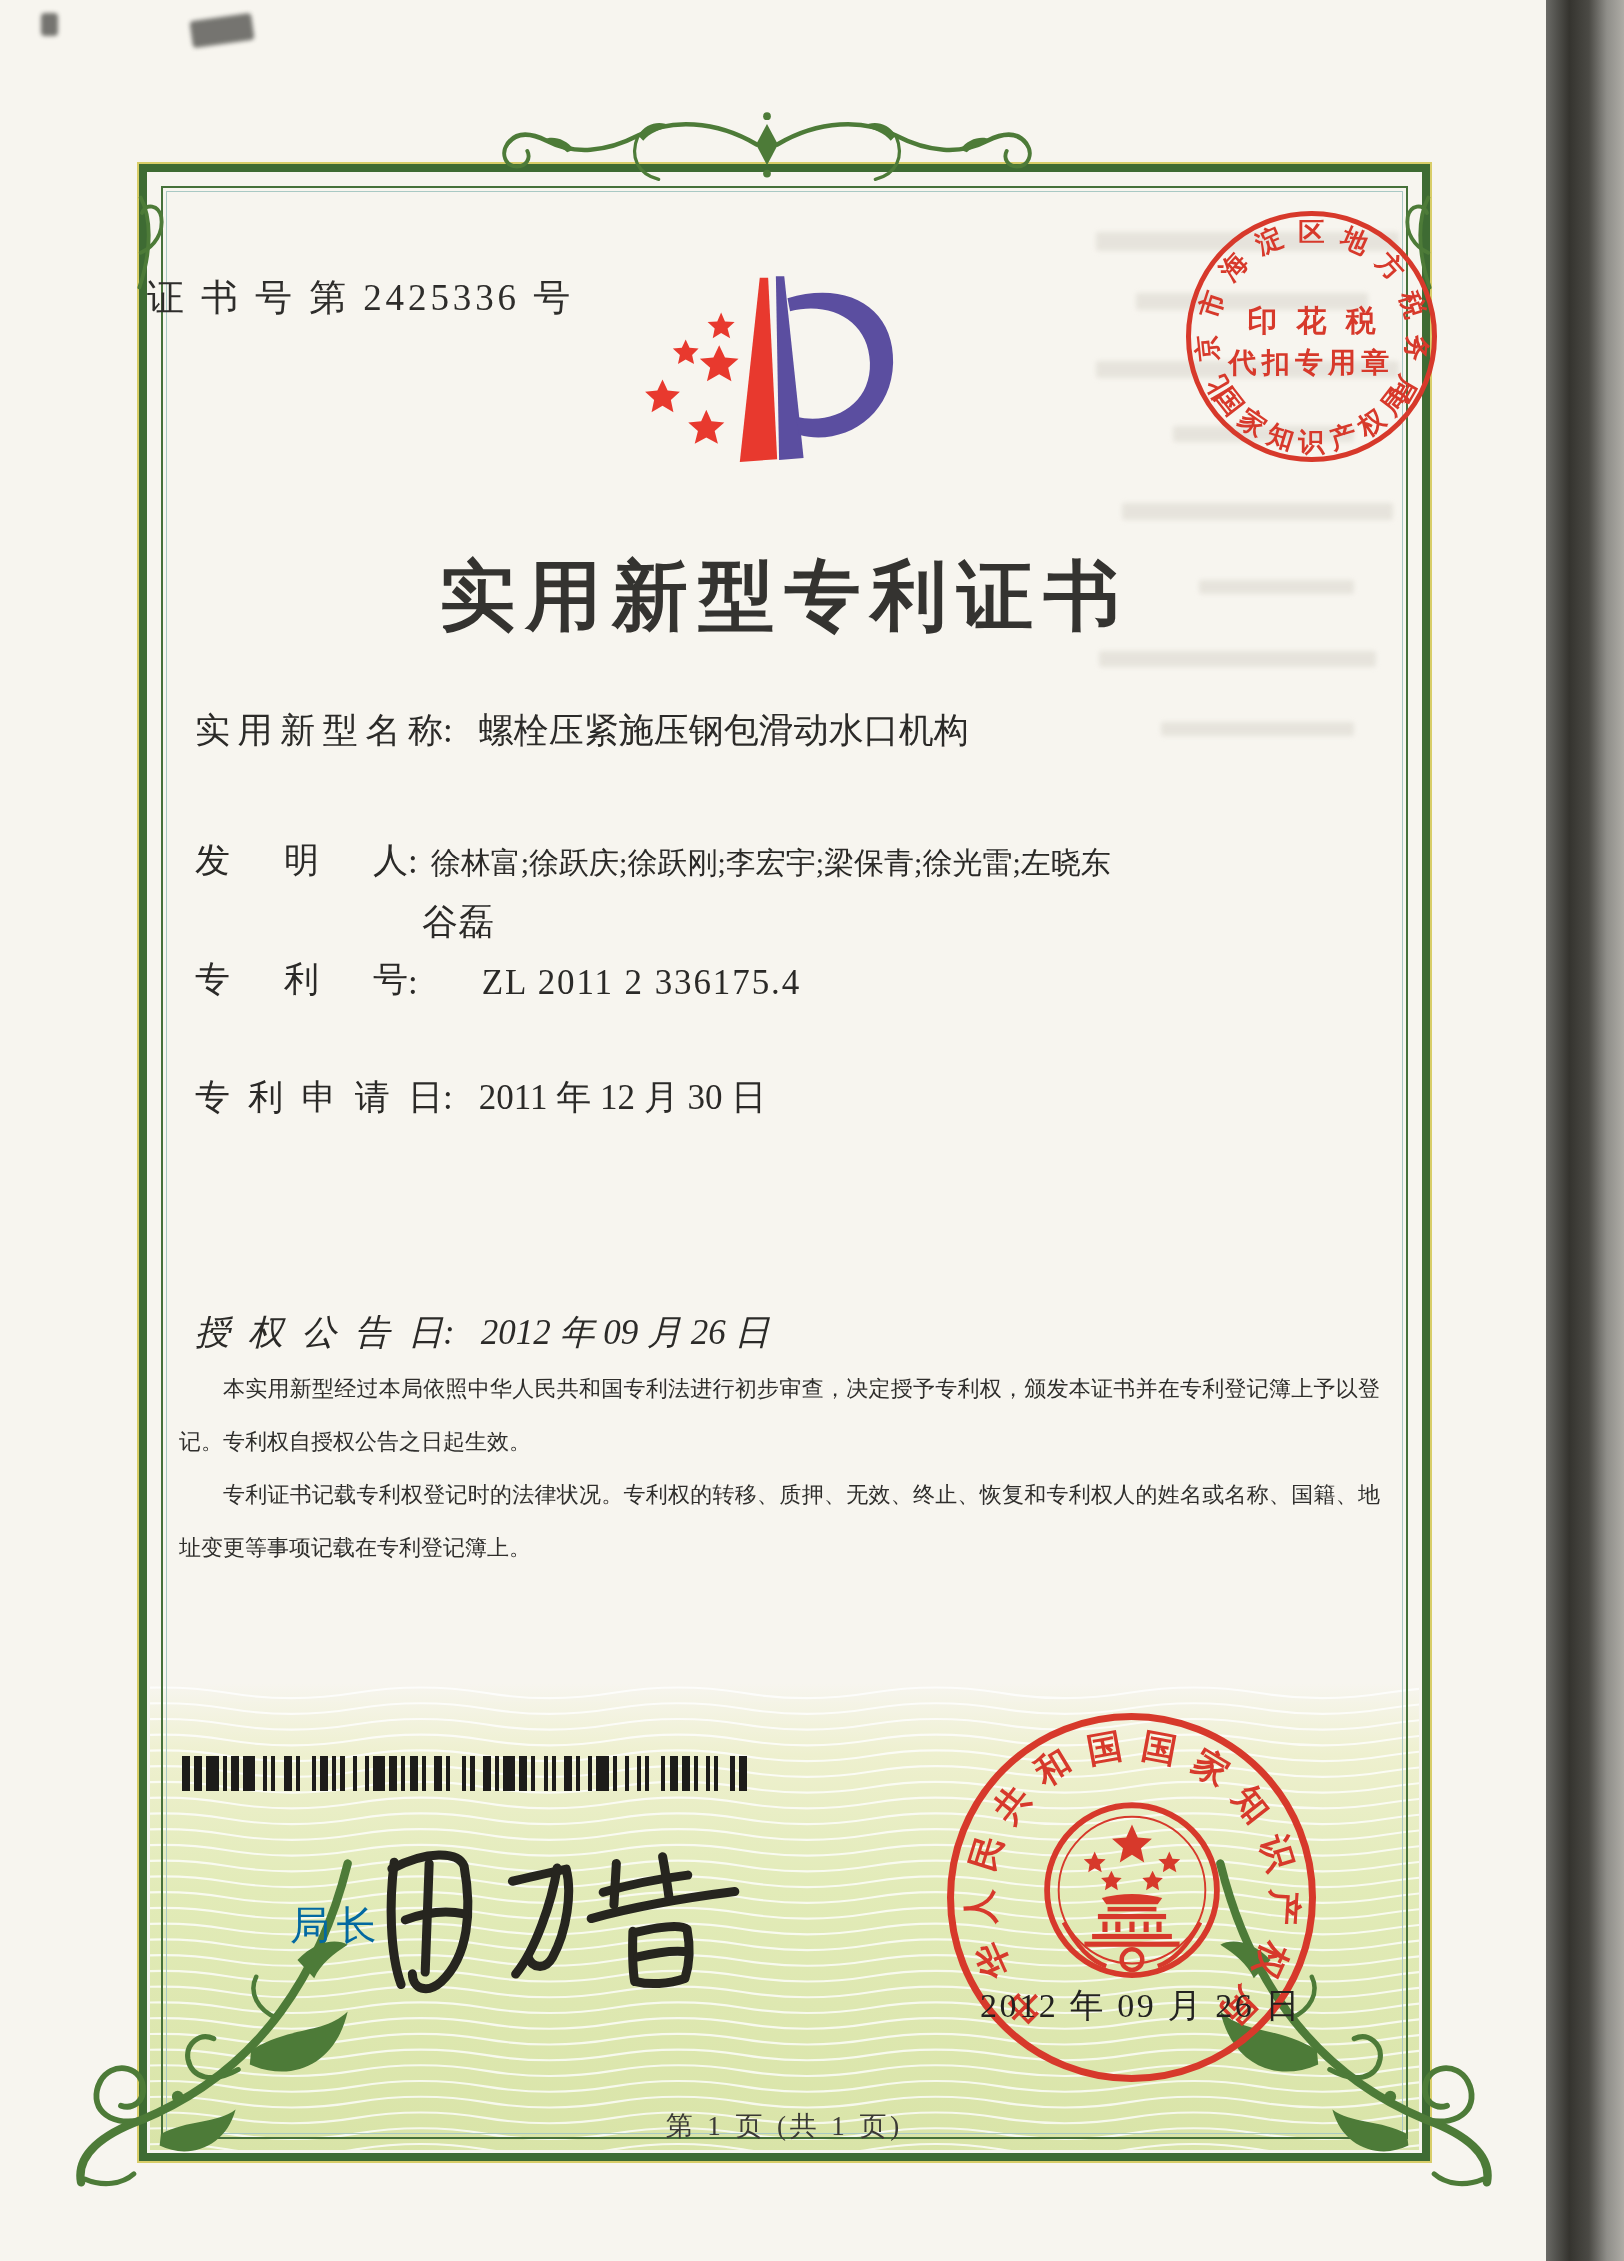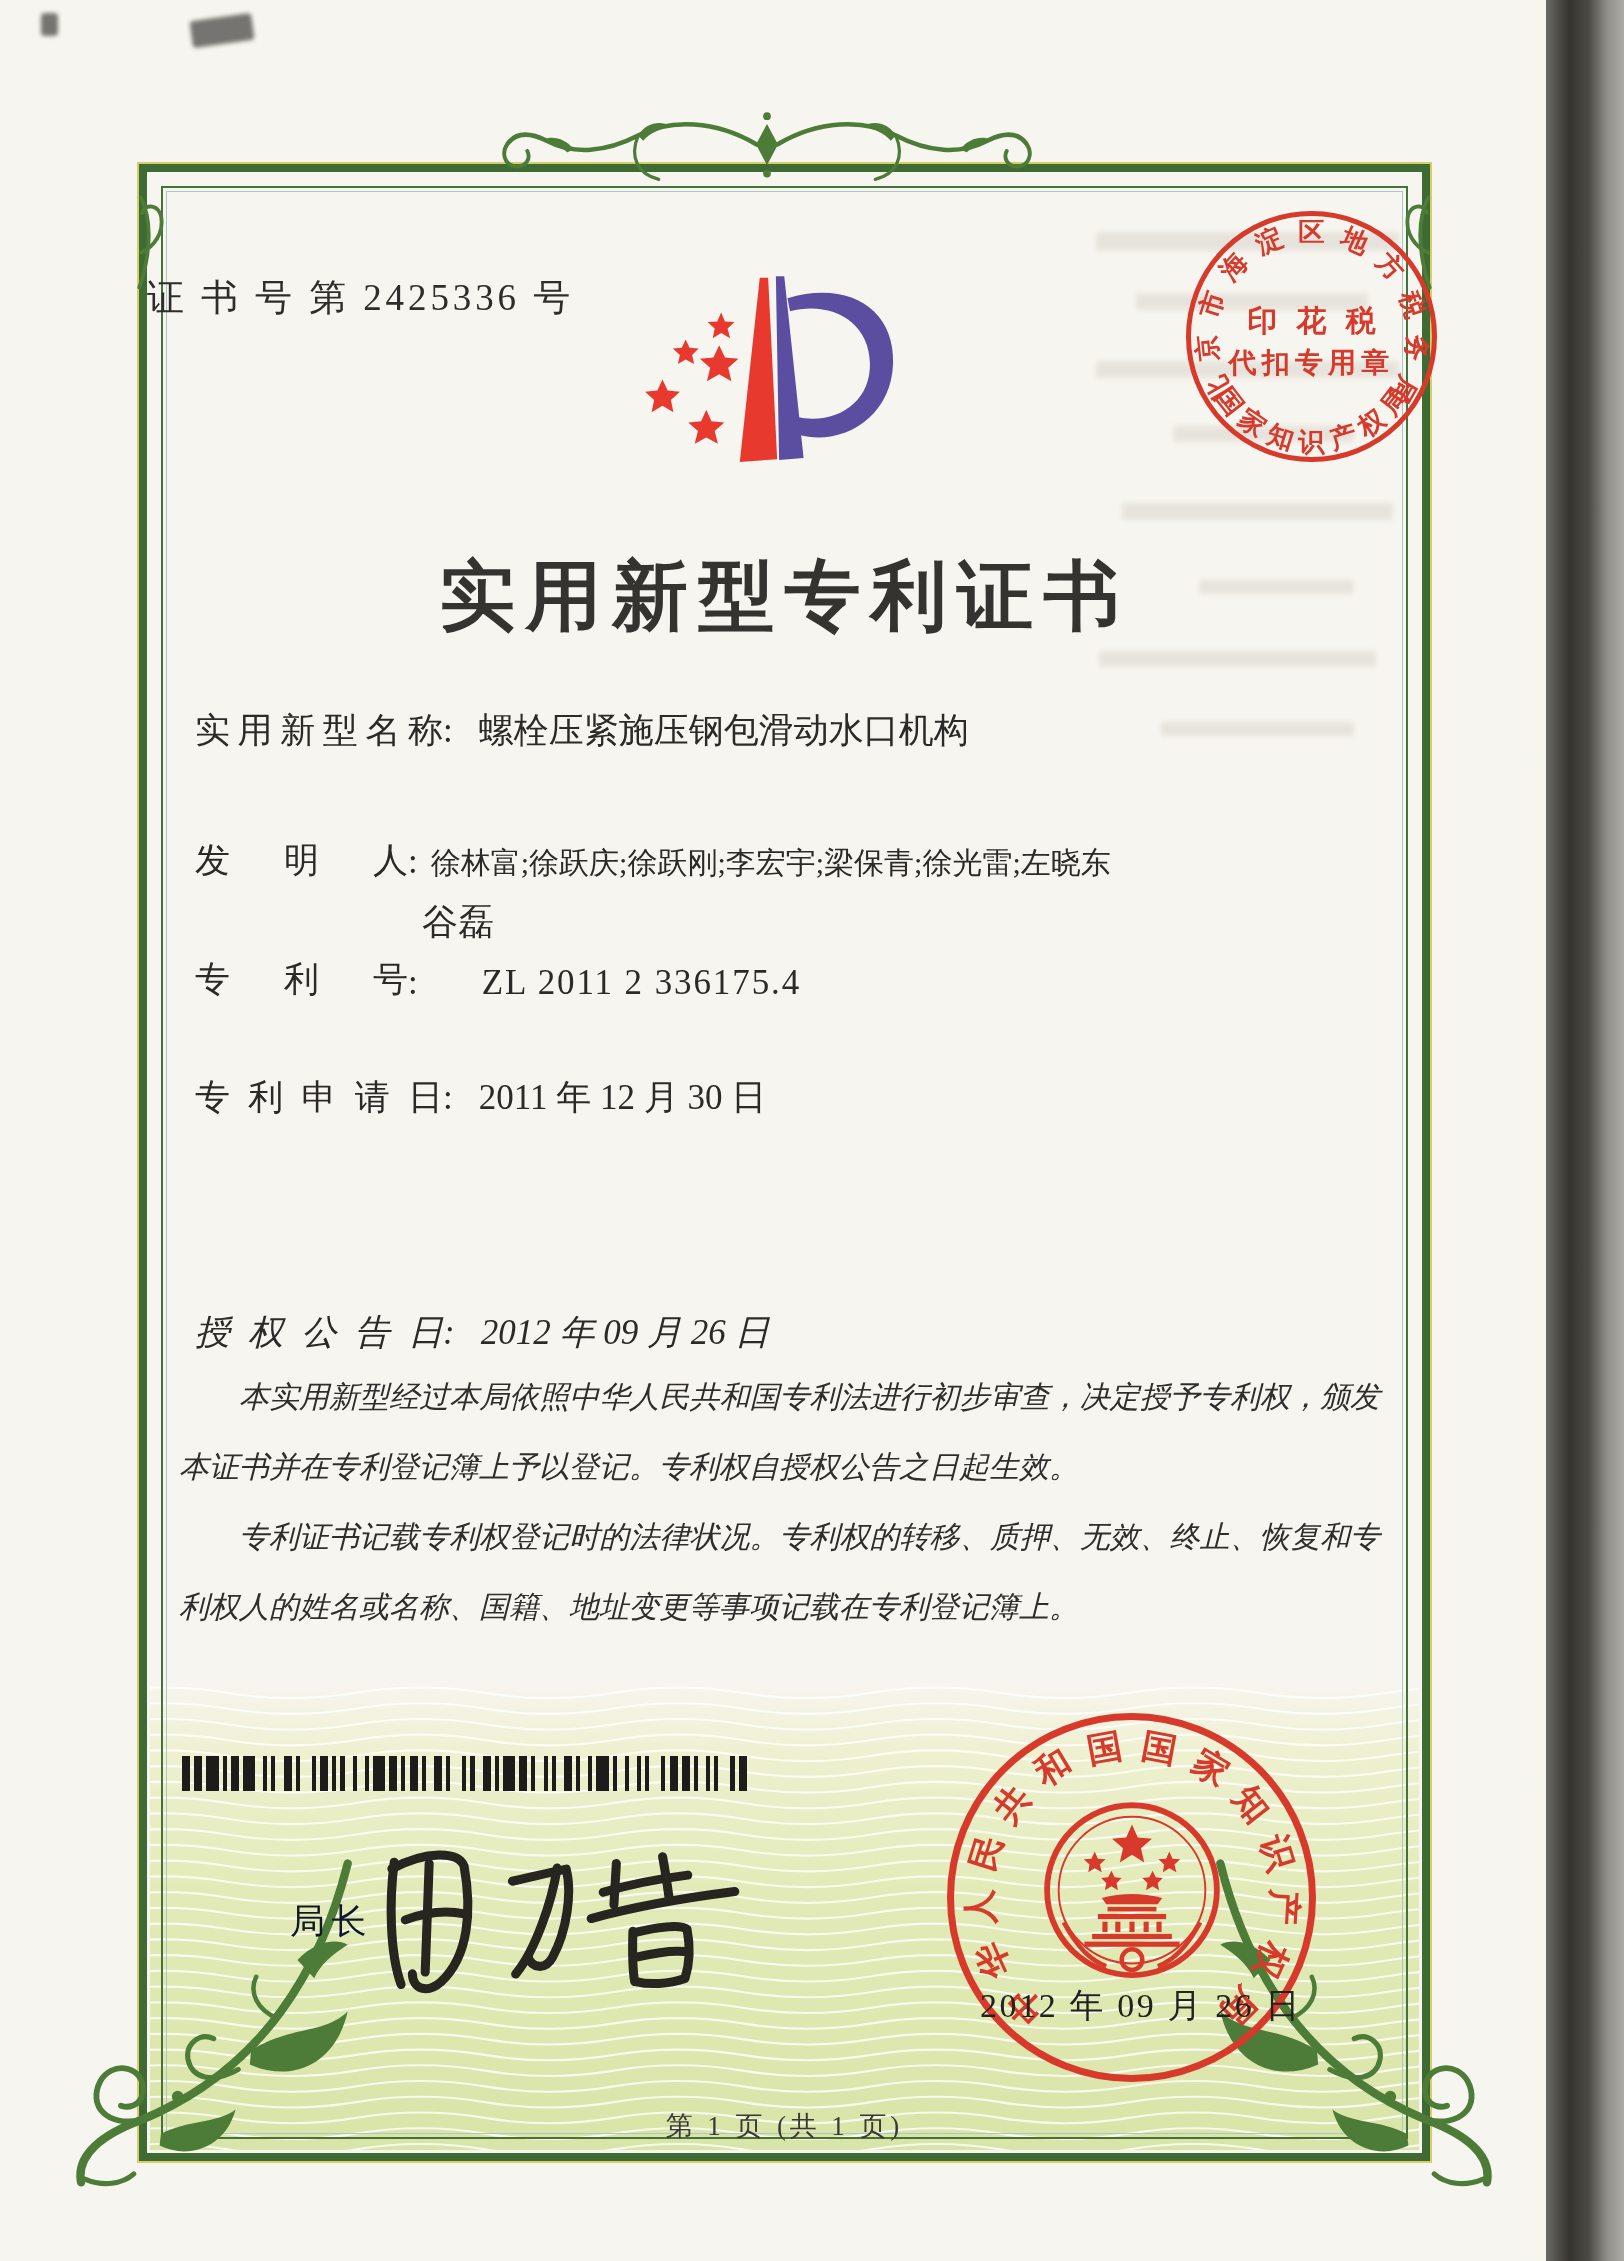--- a/index.html
+++ b/index.html
@@ -36,8 +36,8 @@
   .gap-s{margin-left:26px;} .gap-m{margin-left:13px;} .gap-l{margin-left:64px;}
   .inventors{font-size:30px;}
   
-  .body-text{position:absolute;left:179px;top:1362px;width:1201px;font-size:30px;line-height:70px;
-             text-align:justify;color:#2f2e2c;font-style:italic;}
+  .body-text{position:absolute;left:179px;top:1362px;width:1201px;font-size:22px;line-height:53px;
+             text-align:justify;color:#2f2e2c;}
   .body-text p{margin:0;text-indent:2em;}
   
   .barcode{position:absolute;left:182px;top:1756px;width:569px;height:35px;display:flex;align-items:stretch;}

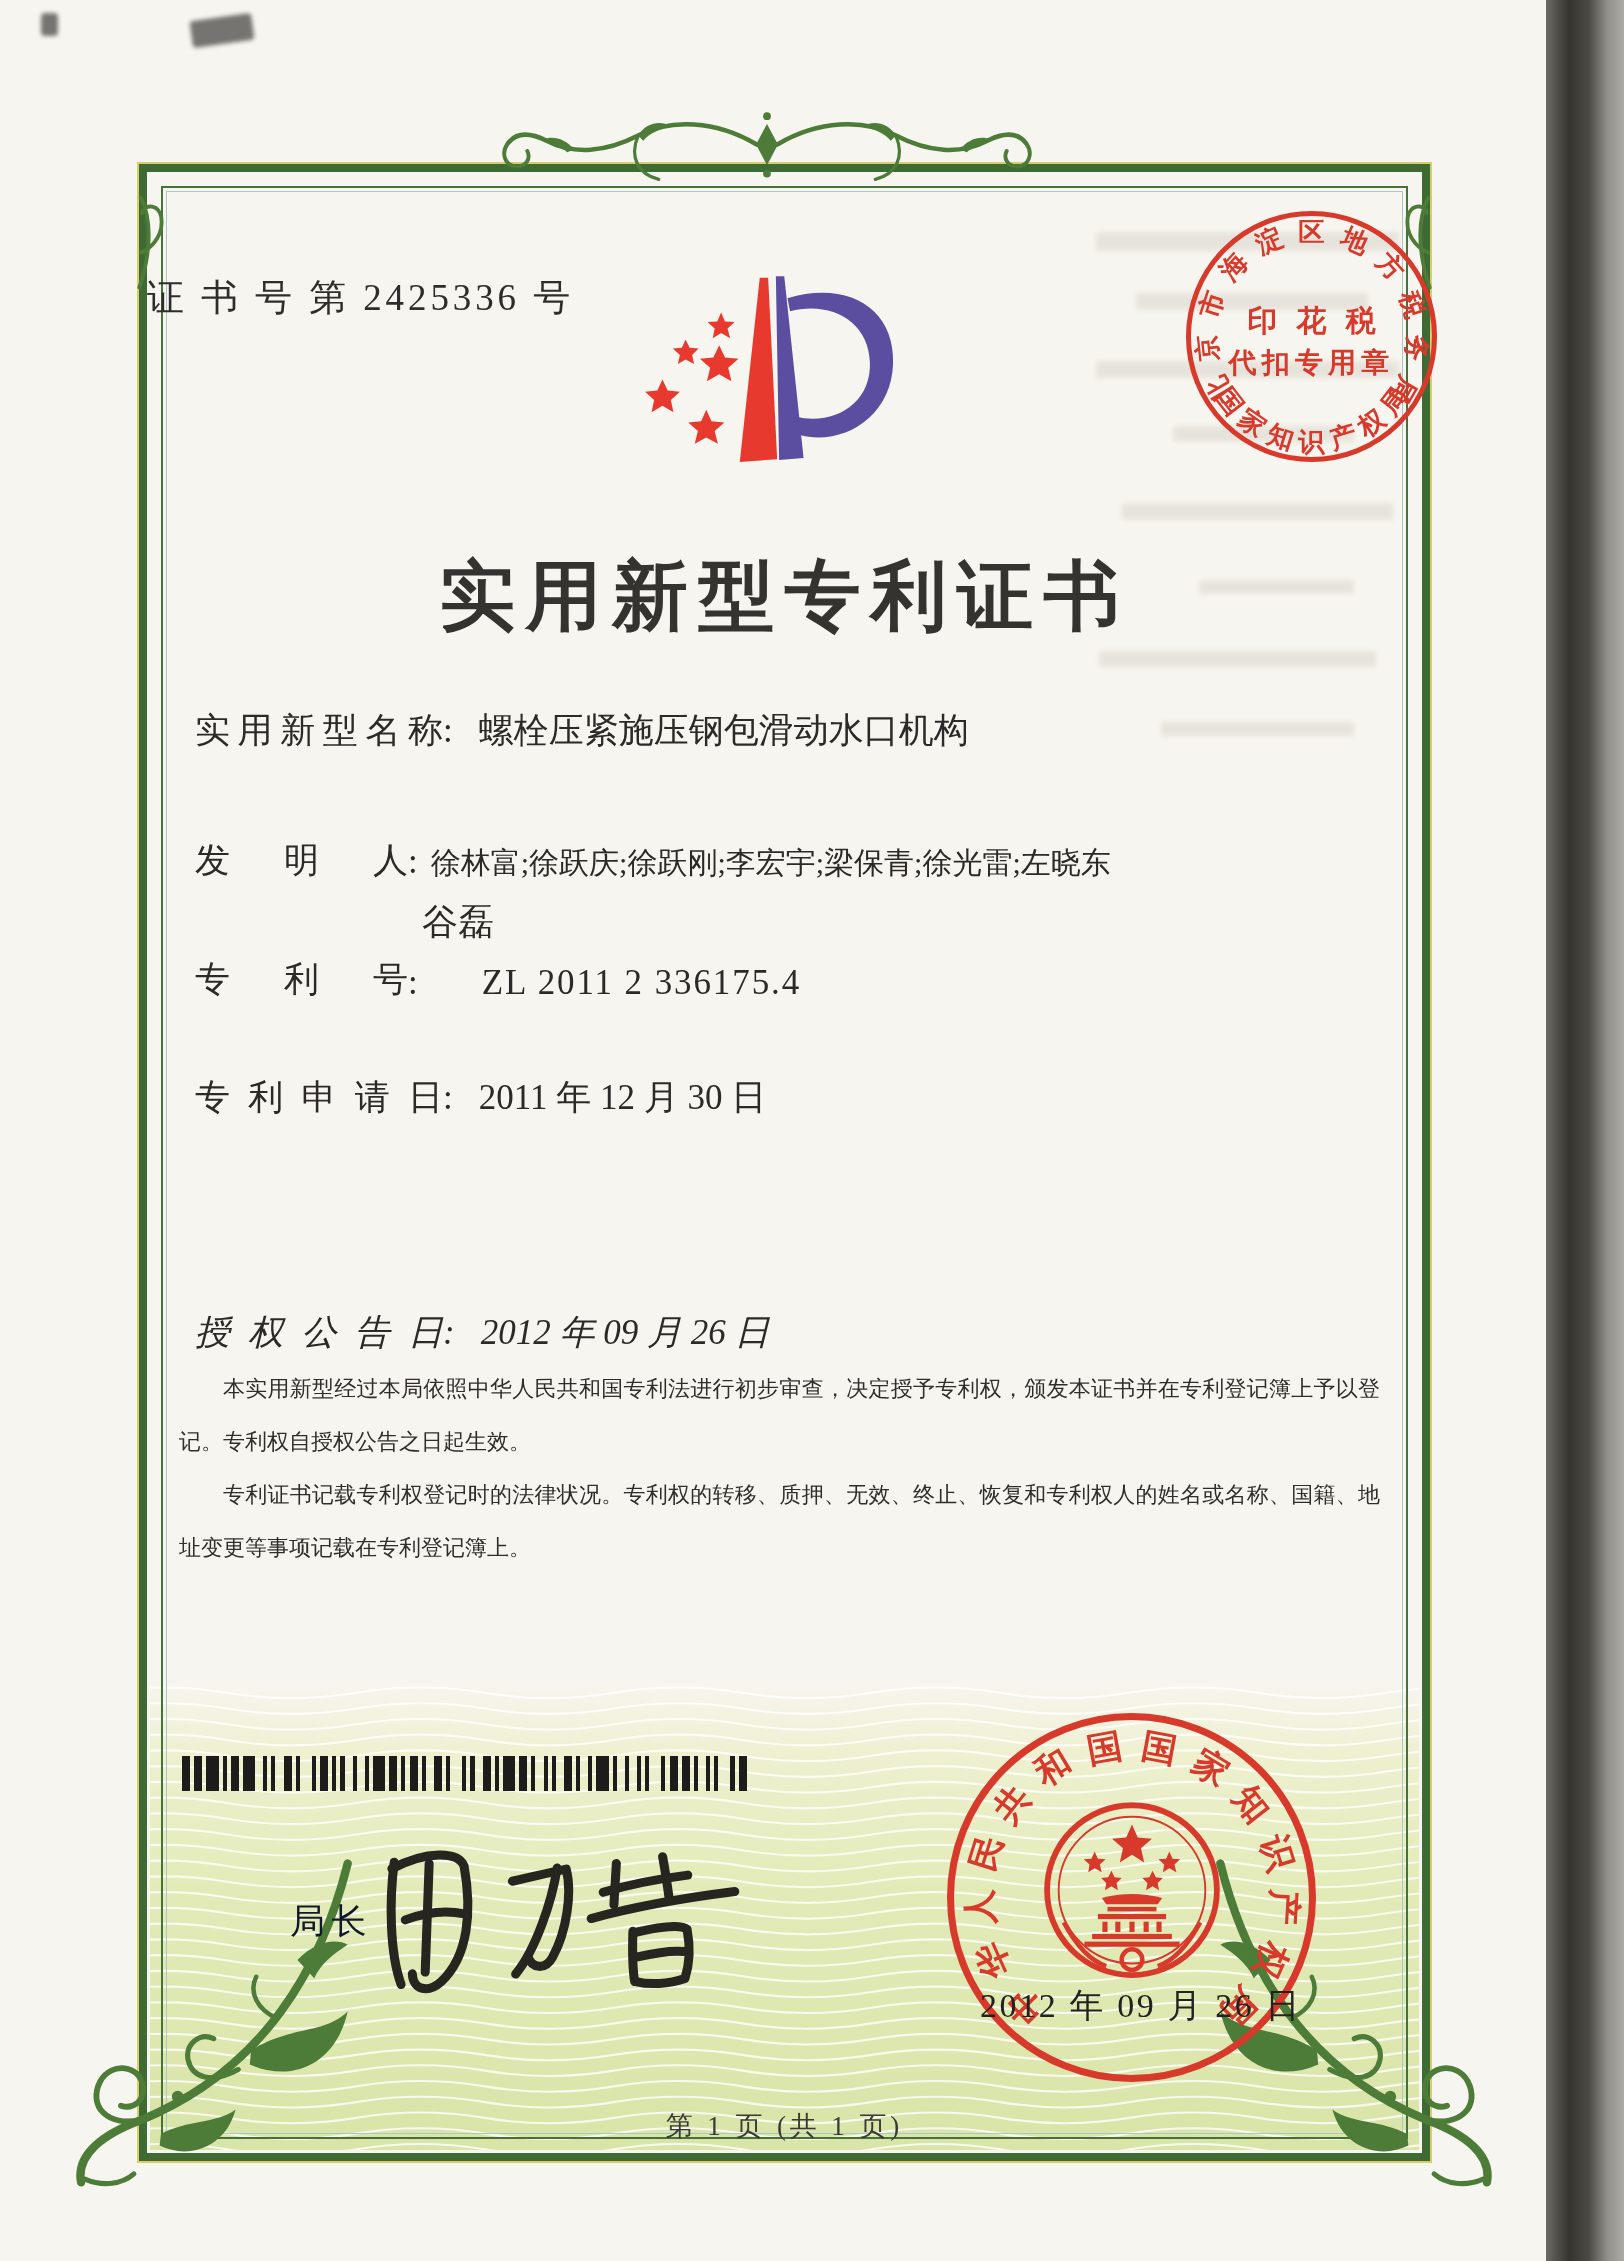--- a/index.html
+++ b/index.html
@@ -43,7 +43,7 @@
   .barcode{position:absolute;left:182px;top:1756px;width:569px;height:35px;display:flex;align-items:stretch;}
   .barcode i{display:block;height:100%;}
   
-  .director{position:absolute;left:290px;top:1898px;font-size:35px;letter-spacing:6.4px;color:#0f172a;}
+  .director{position:absolute;left:290px;top:1898px;font-size:40px;letter-spacing:6.4px;color:#0369a1;}
   .sig{position:absolute;left:351px;top:1818px;width:400px;height:193px;transform:rotate(-2deg);}
   .sr{position:absolute;opacity:0;pointer-events:none;}
   

